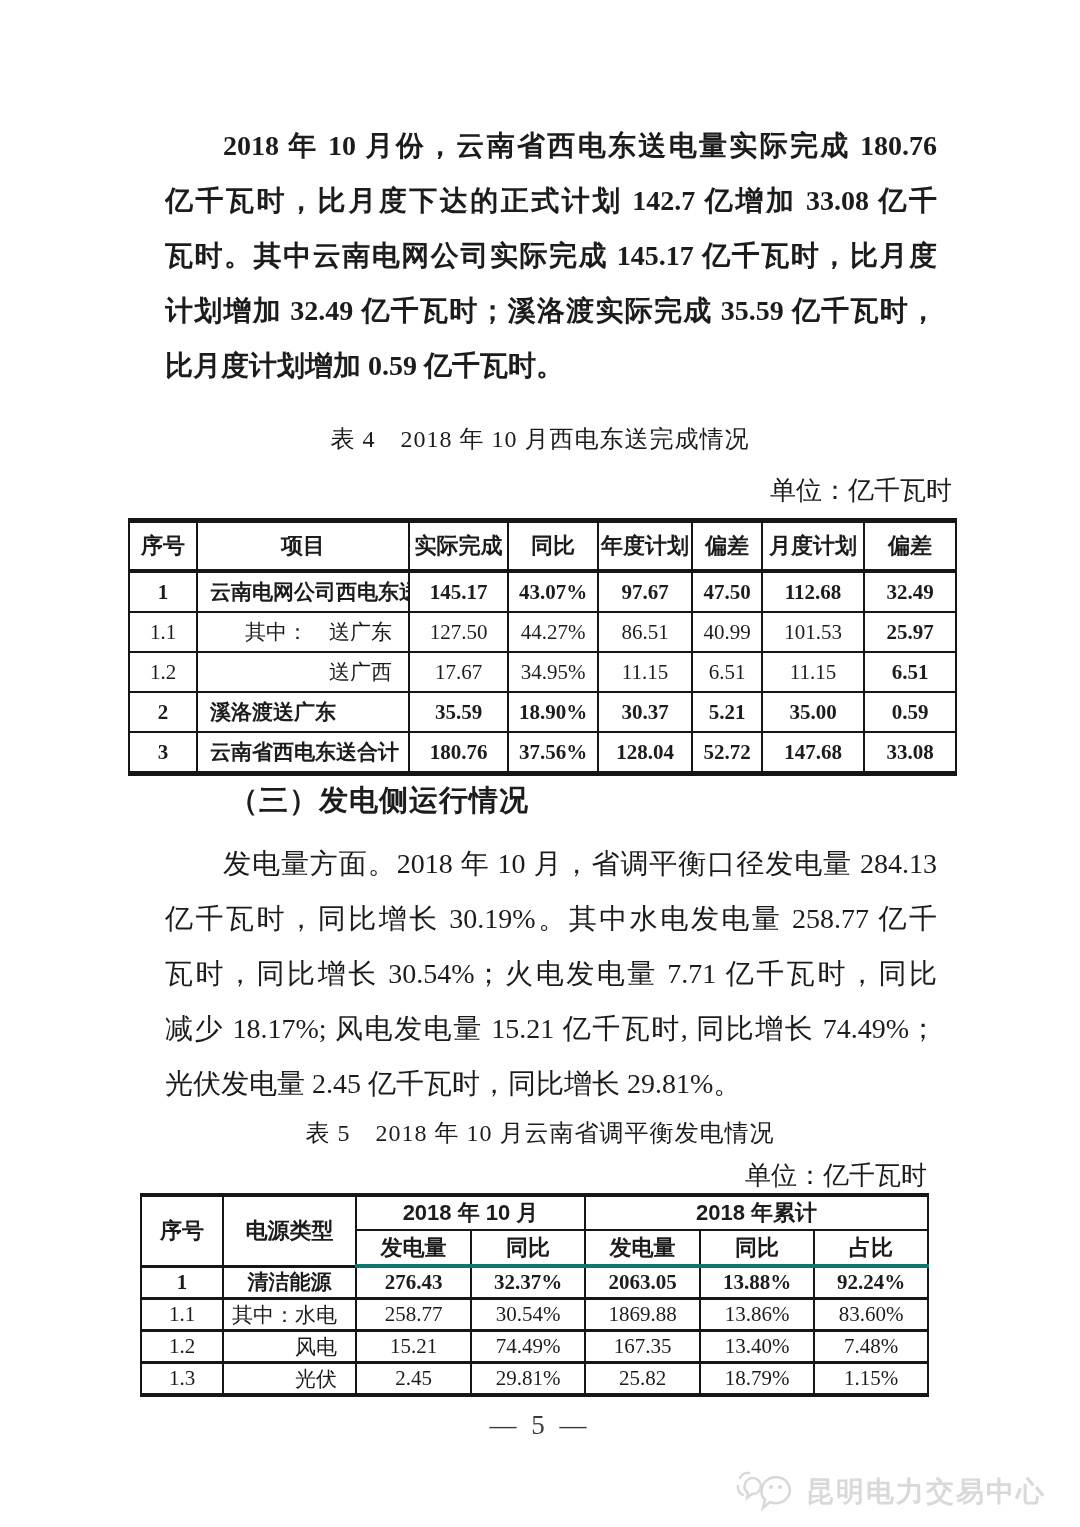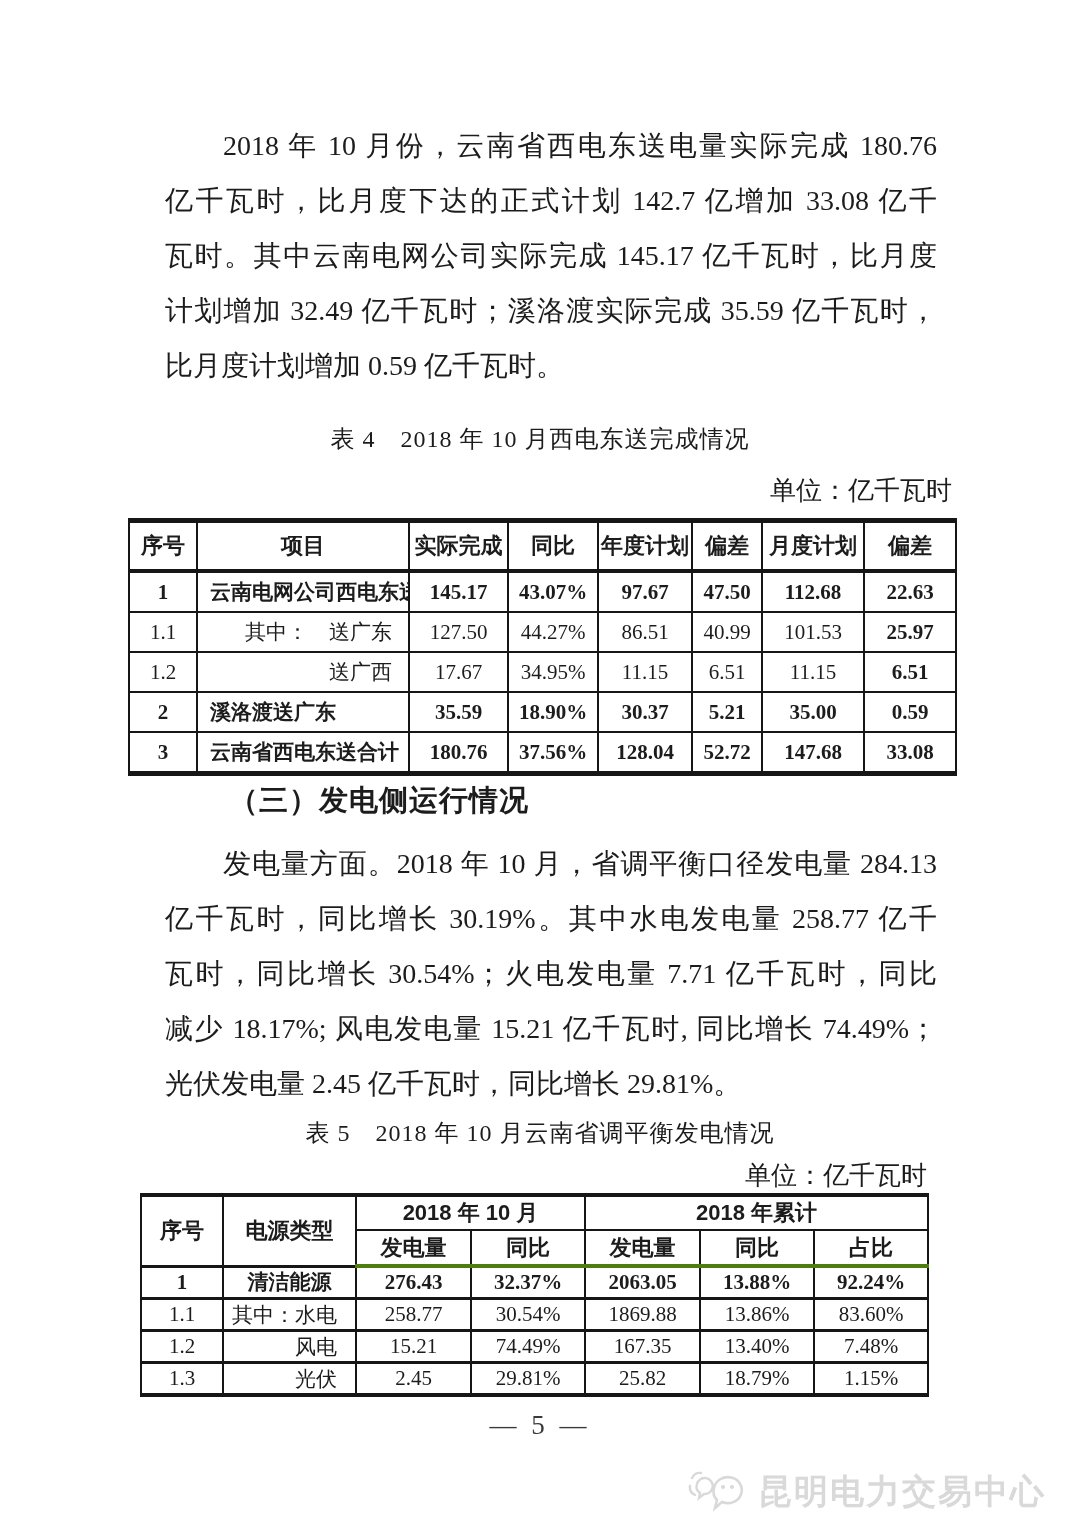--- a/index.html
+++ b/index.html
@@ -63,7 +63,7 @@
 
 <div class="page">
 
-  <div class="para" style="top:118px;">
+  <div class="para" style="top:118px;font-weight:bold;">
     <div class="pline first">2018 年 10 月份，云南省西电东送电量实际完成 180.76</div>
     <div class="pline">亿千瓦时，比月度下达的正式计划 142.7 亿增加 33.08 亿千</div>
     <div class="pline">瓦时。其中云南电网公司实际完成 145.17 亿千瓦时，比月度</div>

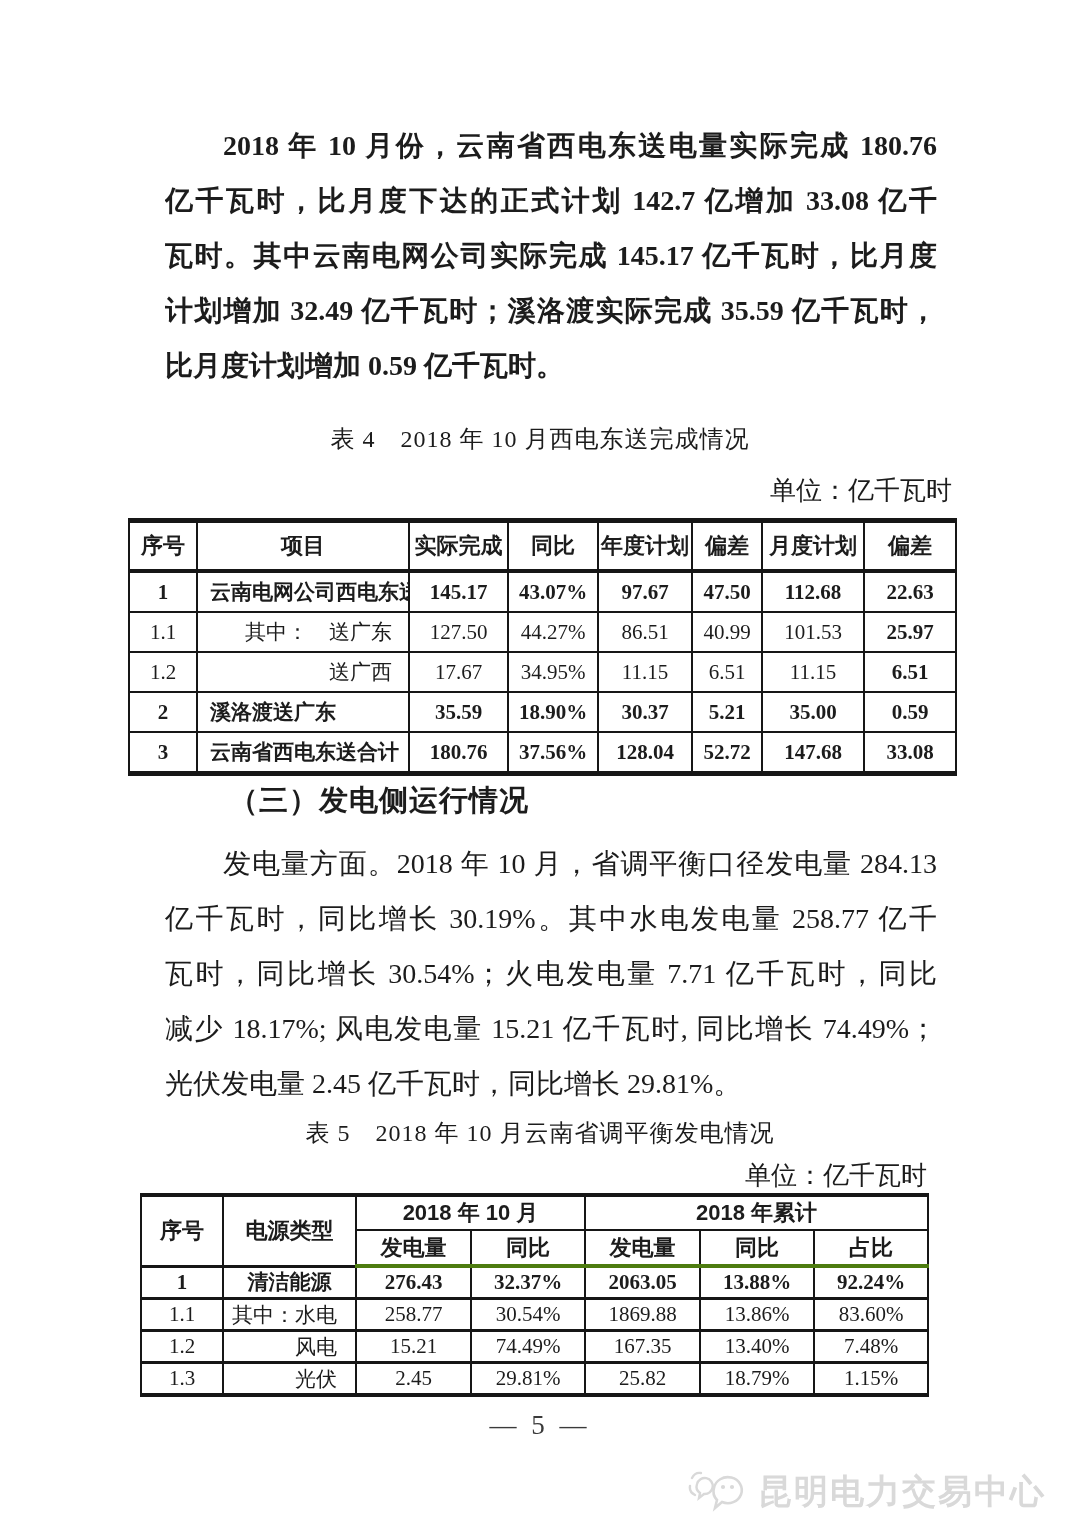--- a/index.html
+++ b/index.html
@@ -106,7 +106,7 @@
         <td>97.67</td>
         <td>47.50</td>
         <td>112.68</td>
-        <td>22.63</td>
+        <td>32.49</td>
       </tr>
       <tr>
         <td>1.1</td>

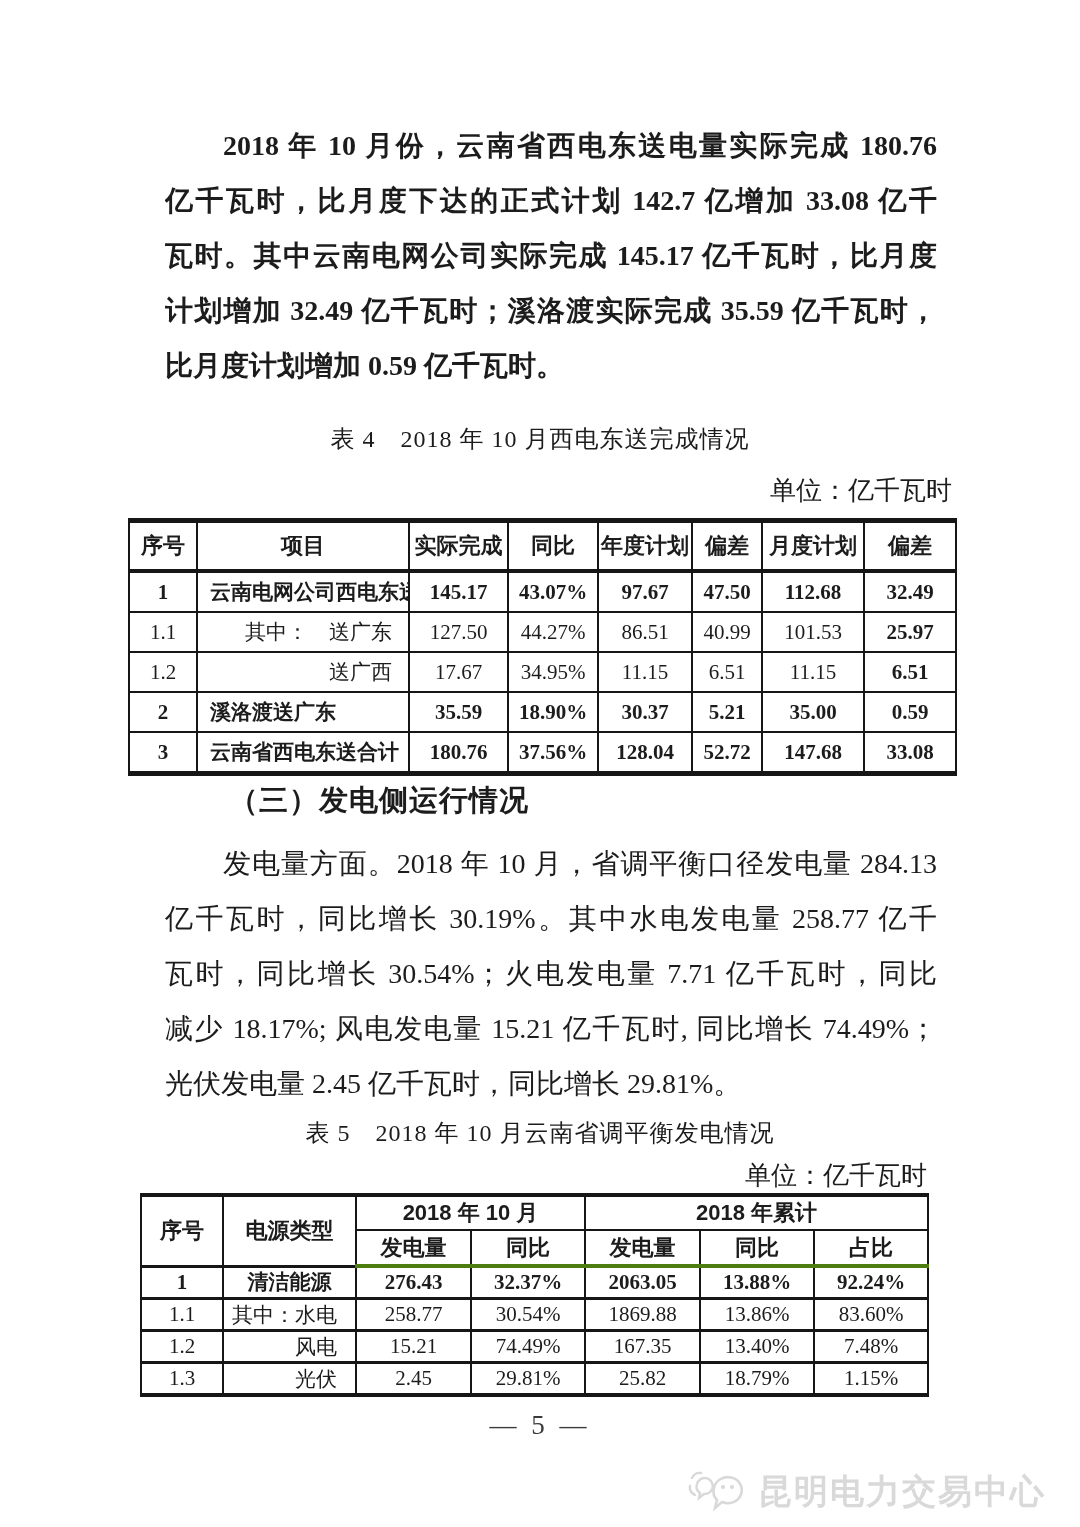--- a/index.html
+++ b/index.html
@@ -36,7 +36,7 @@
   .t5 th { font-size:22px; border:2px solid #161616;
            font-family:"Liberation Sans","DejaVu Sans",sans-serif; font-weight:700; }
   .t5 thead tr.g1 th { height:32px; }
-  .t5 thead tr.g2 th { height:33px; border-bottom:4px solid #4d7c0f; }
+  .t5 thead tr.g2 th { height:33px; border-bottom:4px solid #0f766e; }
   .t5 td { height:29px; font-size:21px; border:2px solid #161616; border-top-width:3px; }
   .t5 tr.b td { font-weight:700; }
   .t5 td.type-left  { text-align:left;  padding-left:8px; }

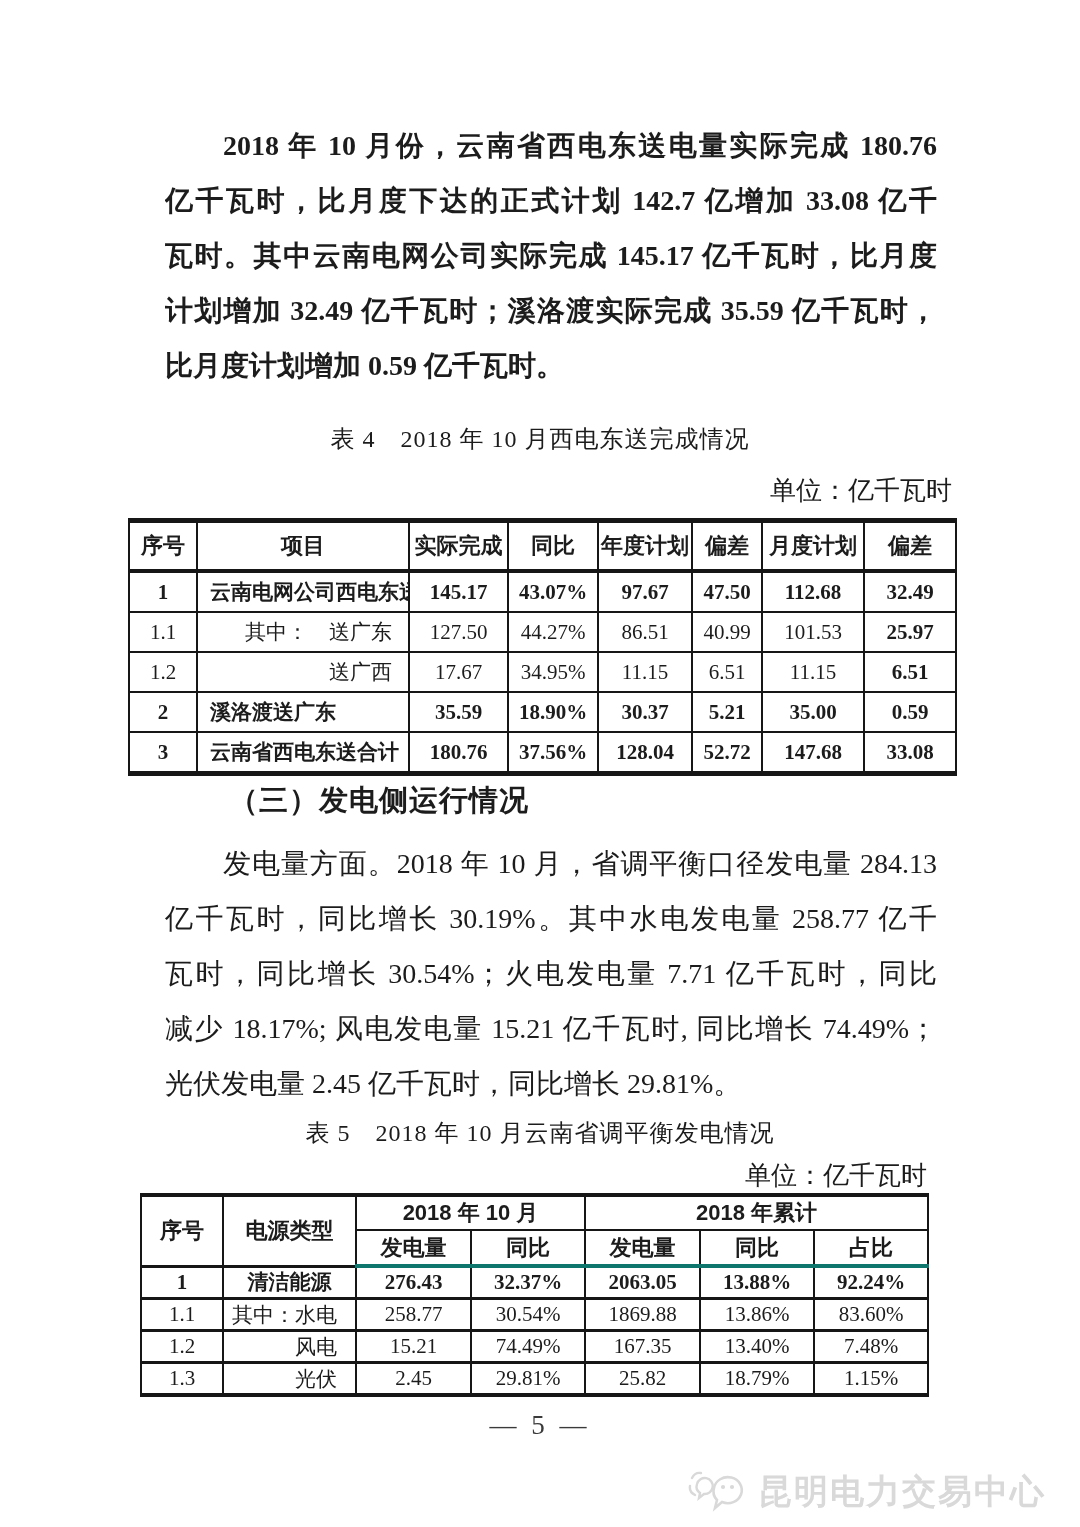--- a/index.html
+++ b/index.html
@@ -52,7 +52,7 @@
   .footer {
     position:absolute; right:34px; top:1468px;
     display:flex; align-items:center; gap:8px;
-    color:#d9d9d9; font-weight:700; font-size:34px; letter-spacing:2px;
+    color:#d9d9d9; font-weight:700; font-size:28px; letter-spacing:2px;
     font-family:"Liberation Sans","DejaVu Sans",sans-serif;
     text-shadow:0 1px 0 #ffffff;
   }

